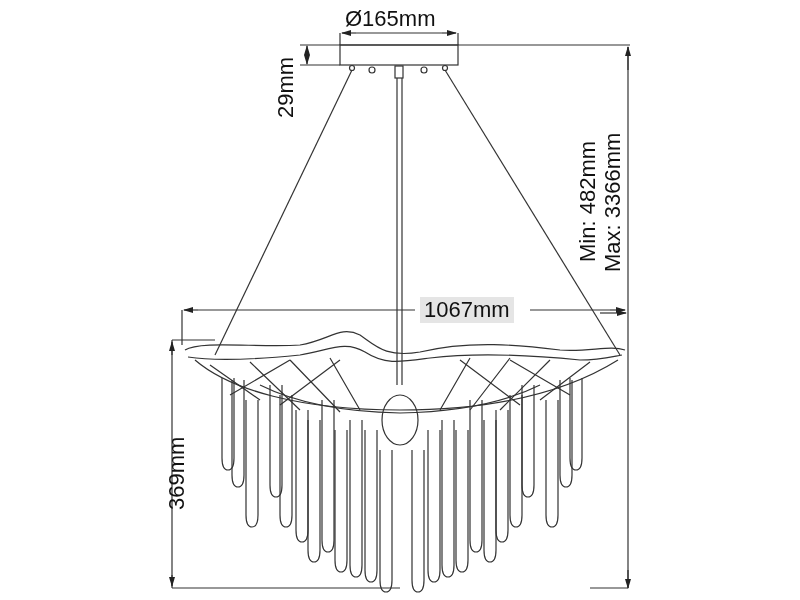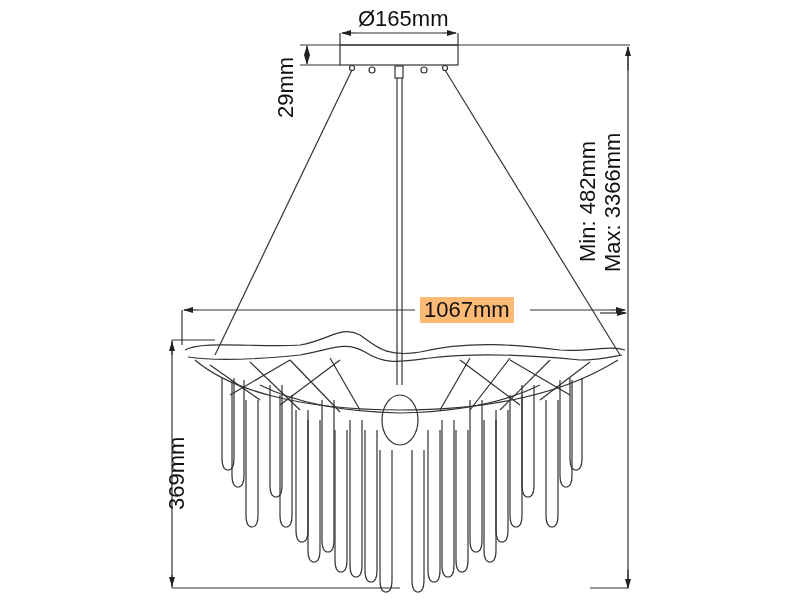--- a/index.html
+++ b/index.html
@@ -100,7 +100,7 @@
   </g>
 </svg>
 
-<div class="lbl" style="left:358px; top:6px;">Ø165mm</div>
+<div class="lbl" style="left:345px; top:6px;">Ø165mm</div>
 <div class="lbl rot" style="left:273px; top:118px;">29mm</div>
 <div class="lbl" style="left:420px; top:297px; background:#fdba74; padding:0 4px;">1067mm</div>
 <div class="lbl rot" style="left:164px; top:510px;">369mm</div>

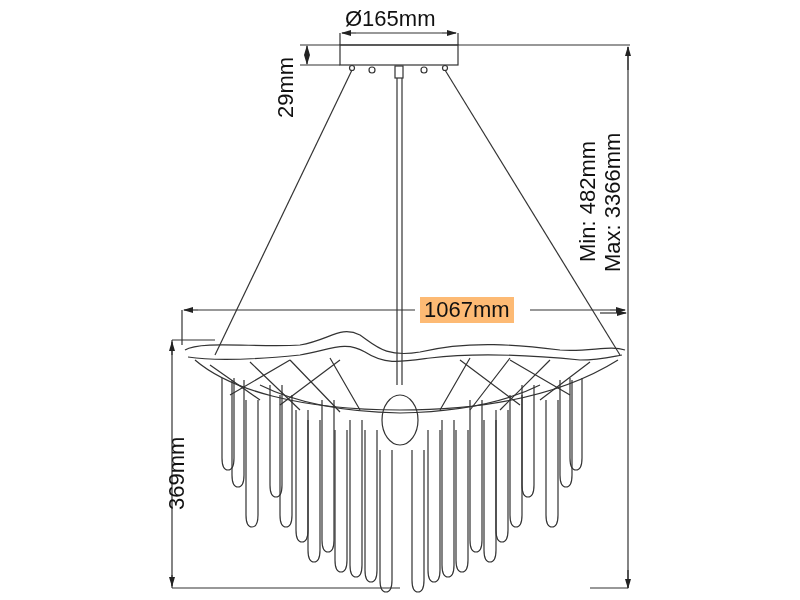--- a/index.html
+++ b/index.html
@@ -102,7 +102,7 @@
 
 <div class="lbl" style="left:345px; top:6px;">Ø165mm</div>
 <div class="lbl rot" style="left:273px; top:118px;">29mm</div>
-<div class="lbl" style="left:420px; top:297px; background:#fdba74; padding:0 4px;">1067mm</div>
+<div class="lbl" style="left:420px; top:297px; background:#e5e5e5; padding:0 4px;">1067mm</div>
 <div class="lbl rot" style="left:164px; top:510px;">369mm</div>
 <div class="lbl rot" style="left:575px; top:262px;">Min: 482mm</div>
 <div class="lbl rot" style="left:600px; top:272px;">Max: 3366mm</div>

